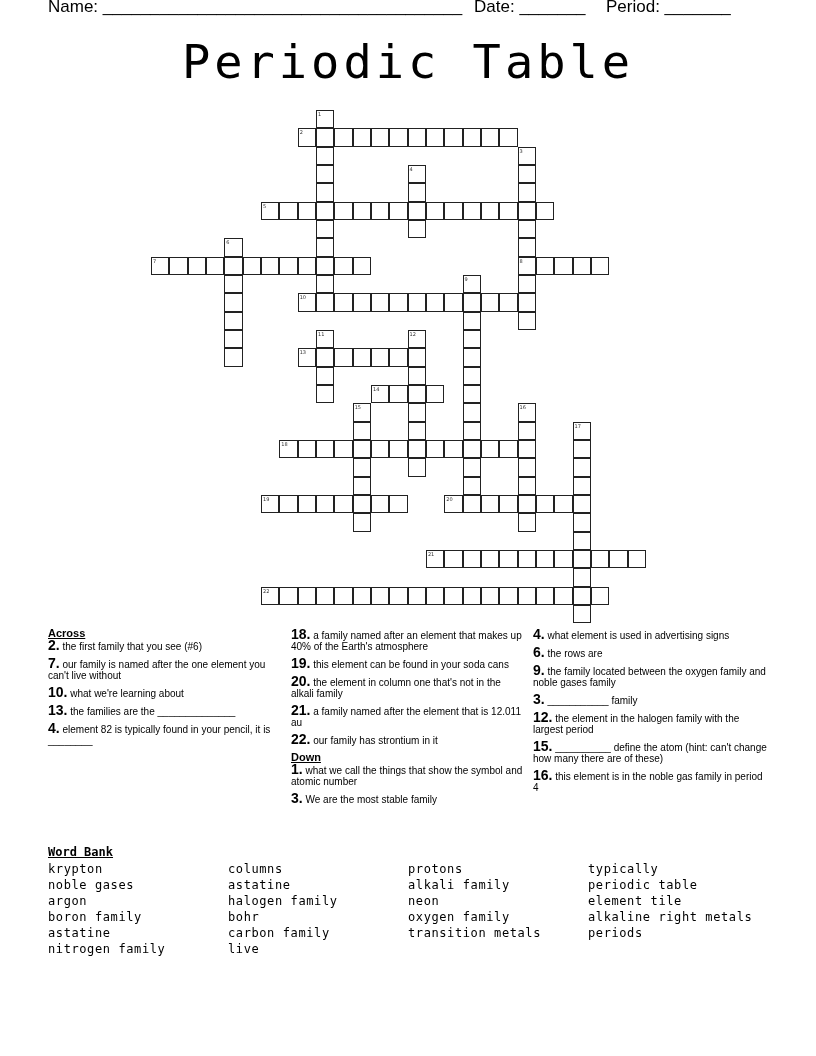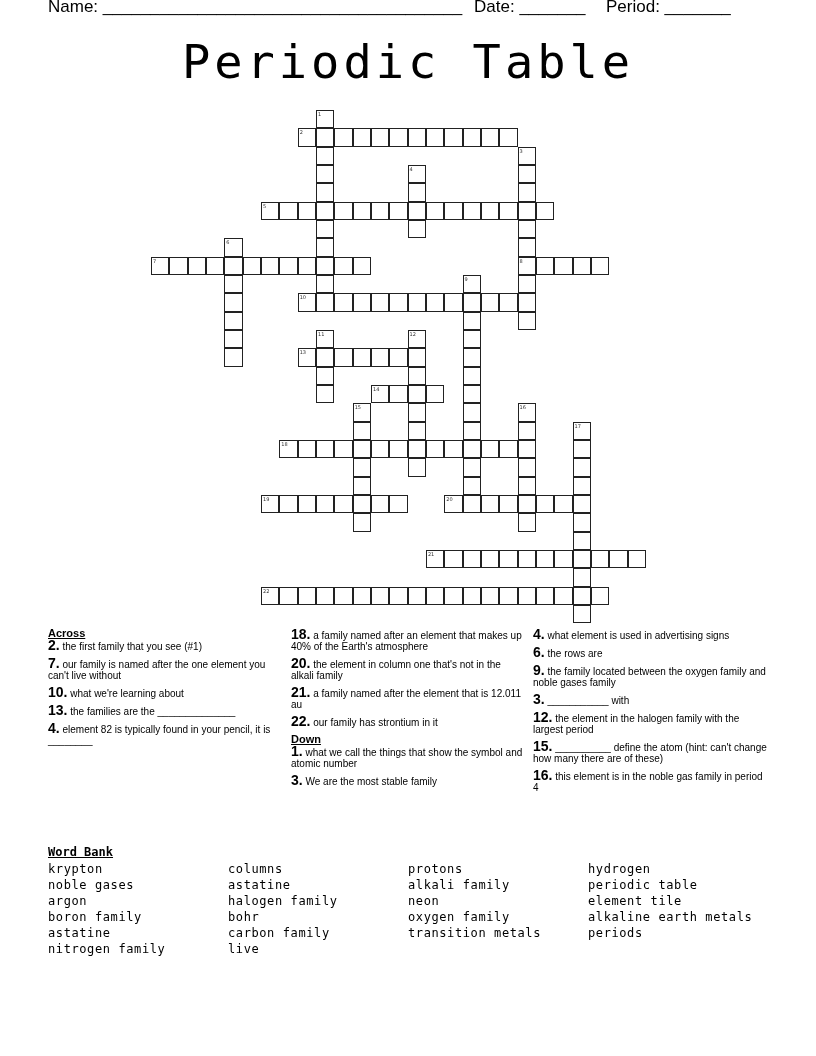--- a/index.html
+++ b/index.html
@@ -278,7 +278,7 @@
 
 <div class="clues col" style="left:48px; top:628px;">
   <div class="sect">Across</div>
-  <div class="clue"><b>2.</b> <span>the first family that you see (#1)</span></div>
+  <div class="clue"><b>2.</b> <span>the first family that you see (#6)</span></div>
   <div class="clue"><b>7.</b> <span>our family is named after the one element you can't live without</span></div>
   <div class="clue"><b>10.</b> <span>what we're learning about</span></div>
   <div class="clue"><b>13.</b> <span>the families are the ______________</span></div>

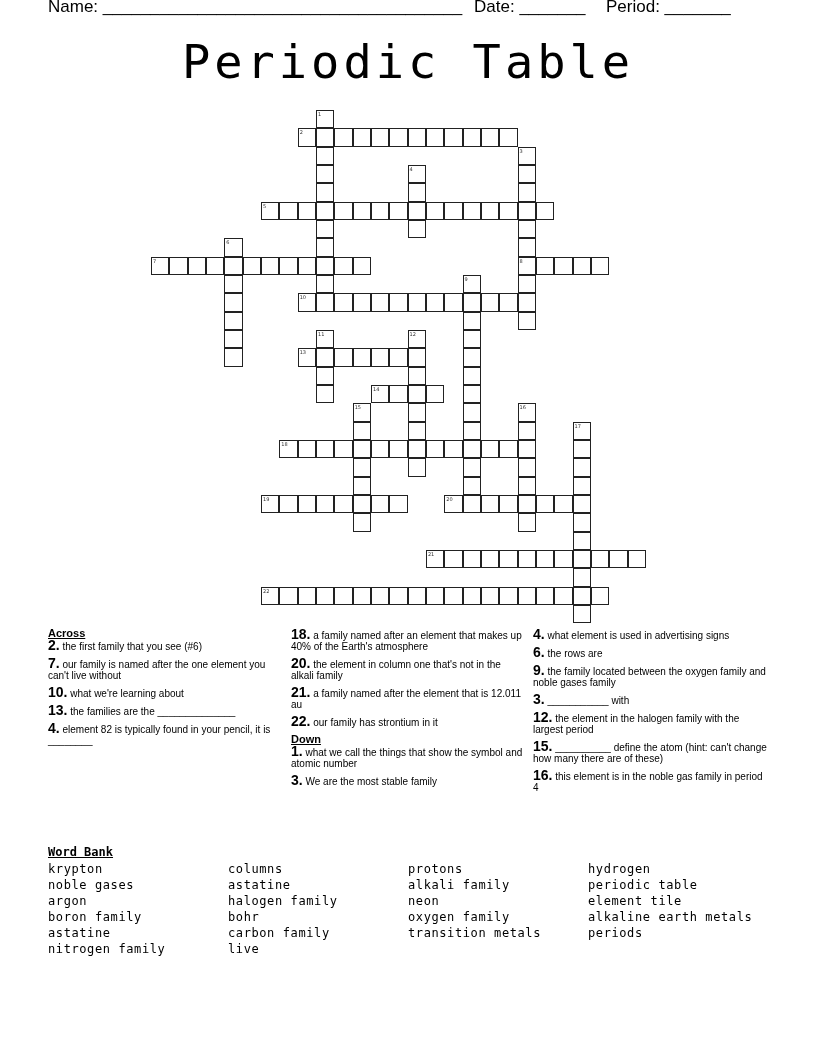--- a/index.html
+++ b/index.html
@@ -287,6 +287,7 @@
 
 <div class="clues col" style="left:291px; top:629px;">
   <div class="clue"><b>18.</b> <span>a family named after an element that makes up 40% of the Earth's atmosphere</span></div>
+  <div class="clue"><b>19.</b> <span>this element can be found in your soda cans</span></div>
   <div class="clue"><b>20.</b> <span>the element in column one that's not in the alkali family</span></div>
   <div class="clue"><b>21.</b> <span>a family named after the element that is 12.011 au</span></div>
   <div class="clue"><b>22.</b> <span>our family has strontium in it</span></div>

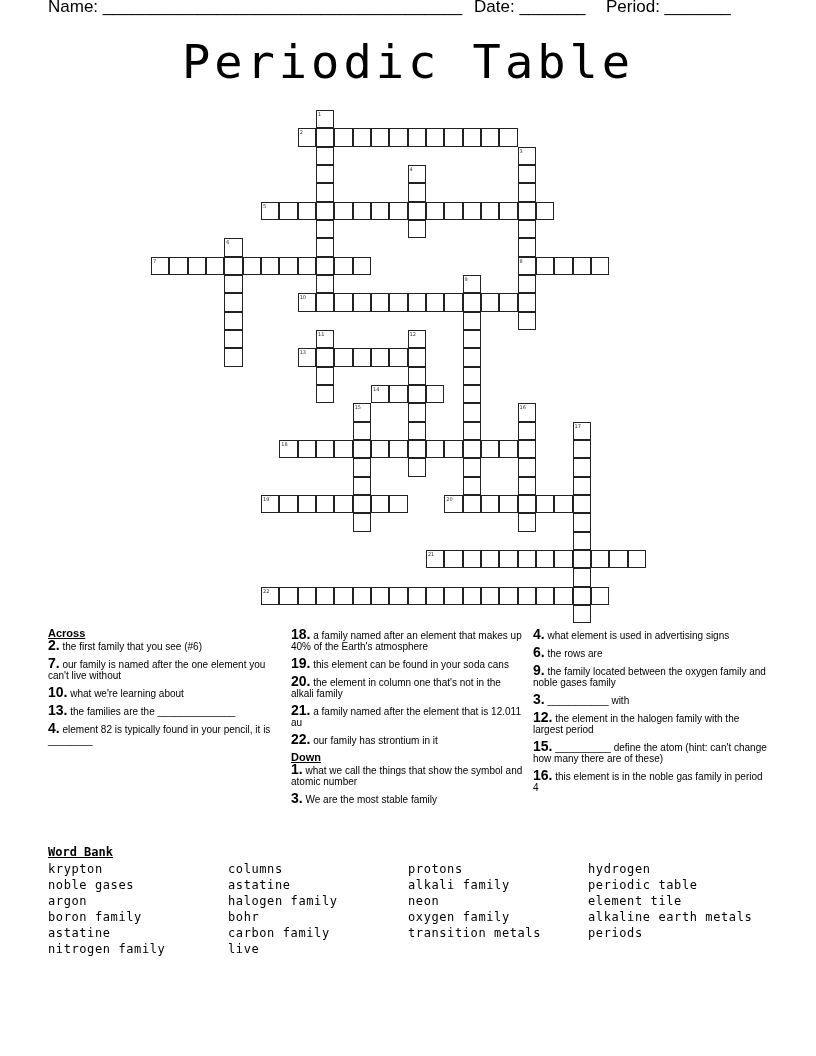--- a/index.html
+++ b/index.html
@@ -300,7 +300,7 @@
   <div class="clue"><b>4.</b> <span>what element is used in advertising signs</span></div>
   <div class="clue"><b>6.</b> <span>the rows are</span></div>
   <div class="clue"><b>9.</b> <span>the family located between the oxygen family and noble gases family</span></div>
-  <div class="clue"><b>3.</b> <span>___________ with</span></div>
+  <div class="clue"><b>3.</b> <span>___________ family</span></div>
   <div class="clue"><b>12.</b> <span>the element in the halogen family with the largest period</span></div>
   <div class="clue"><b>15.</b> <span>__________ define the atom (hint: can't change how many there are of these)</span></div>
   <div class="clue"><b>16.</b> <span>this element is in the noble gas family in period 4</span></div>

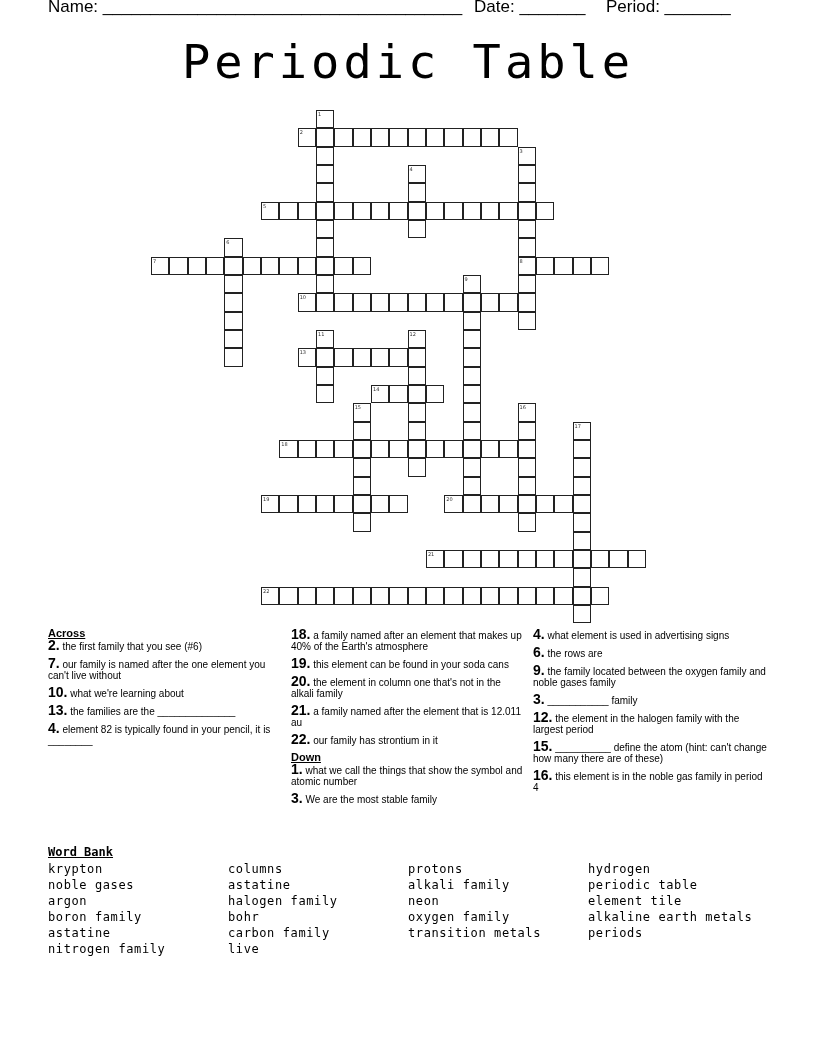--- a/index.html
+++ b/index.html
@@ -331,7 +331,7 @@
   <div>transition metals</div>
 </div>
 <div class="wb-col" style="left:588px;">
-  <div>hydrogen</div>
+  <div>typically</div>
   <div>periodic table</div>
   <div>element tile</div>
   <div>alkaline earth metals</div>

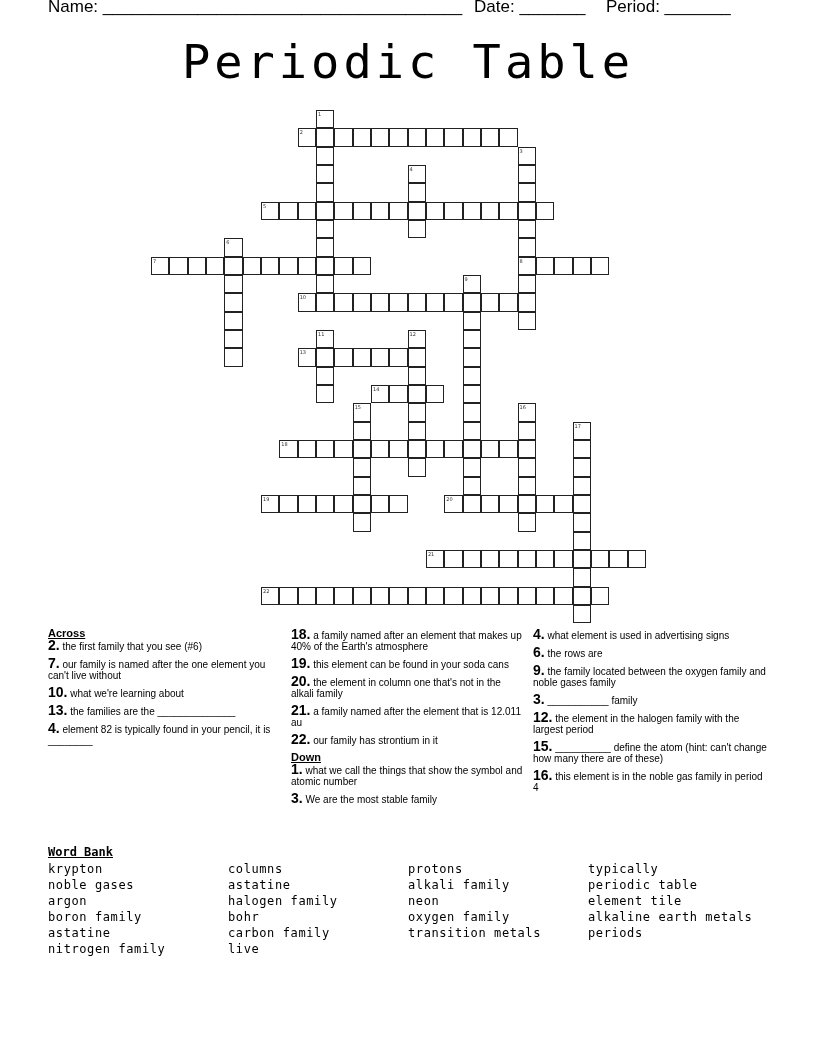--- a/index.html
+++ b/index.html
@@ -334,7 +334,7 @@
   <div>typically</div>
   <div>periodic table</div>
   <div>element tile</div>
-  <div>alkaline earth metals</div>
+  <div>alkaline right metals</div>
   <div>periods</div>
 </div>
 

